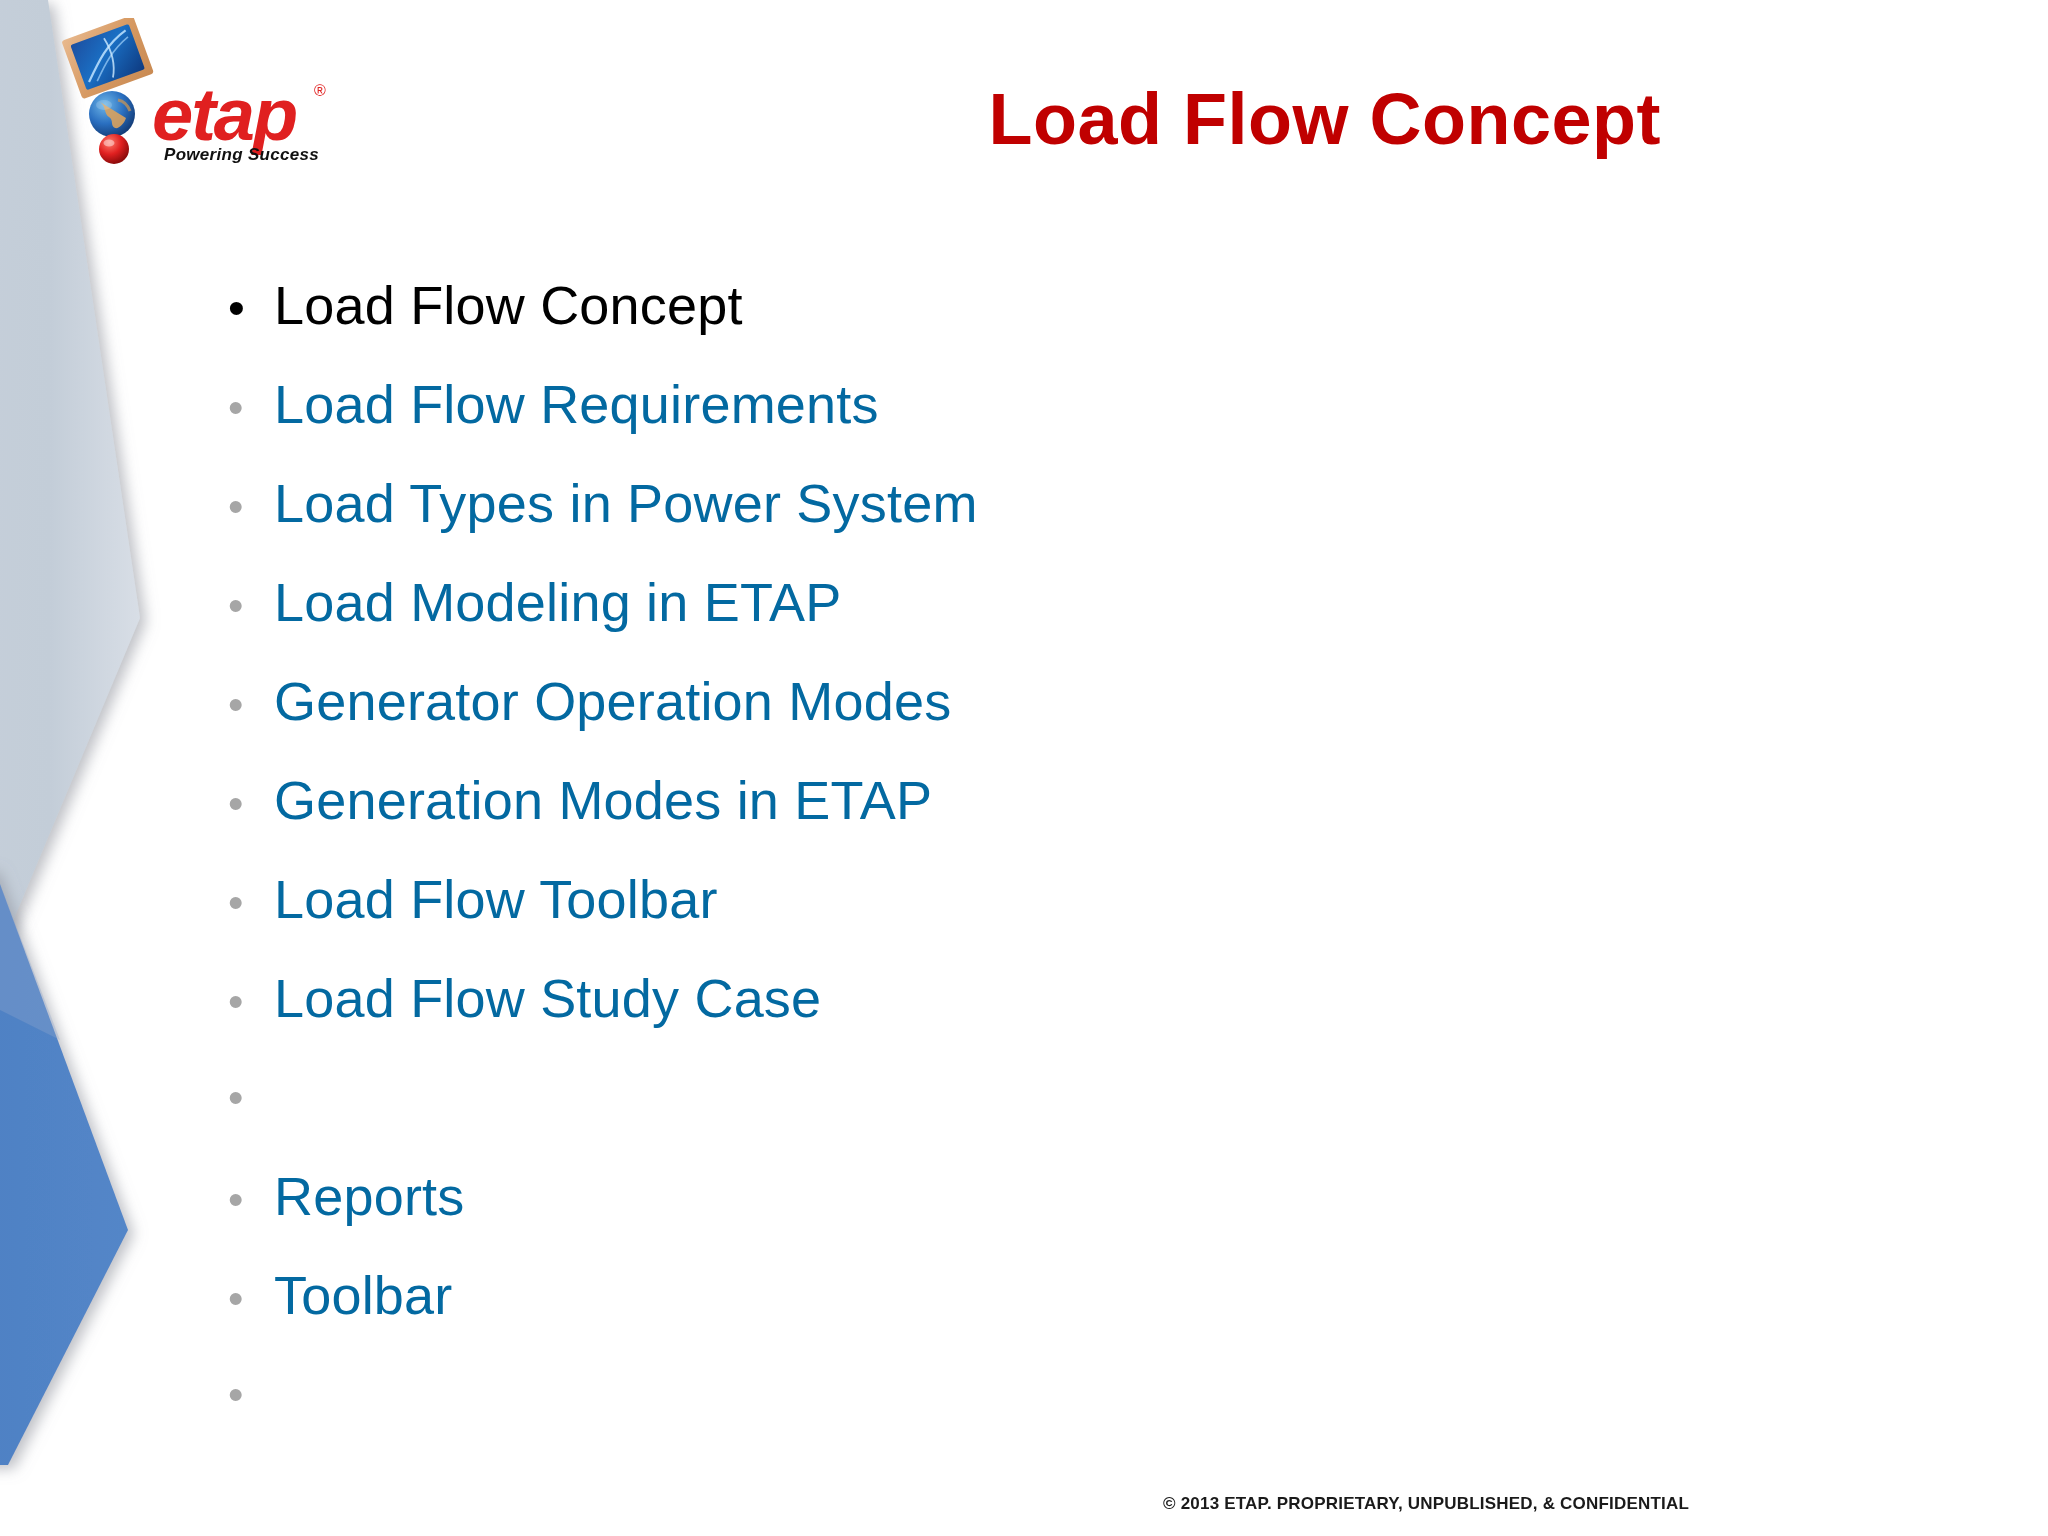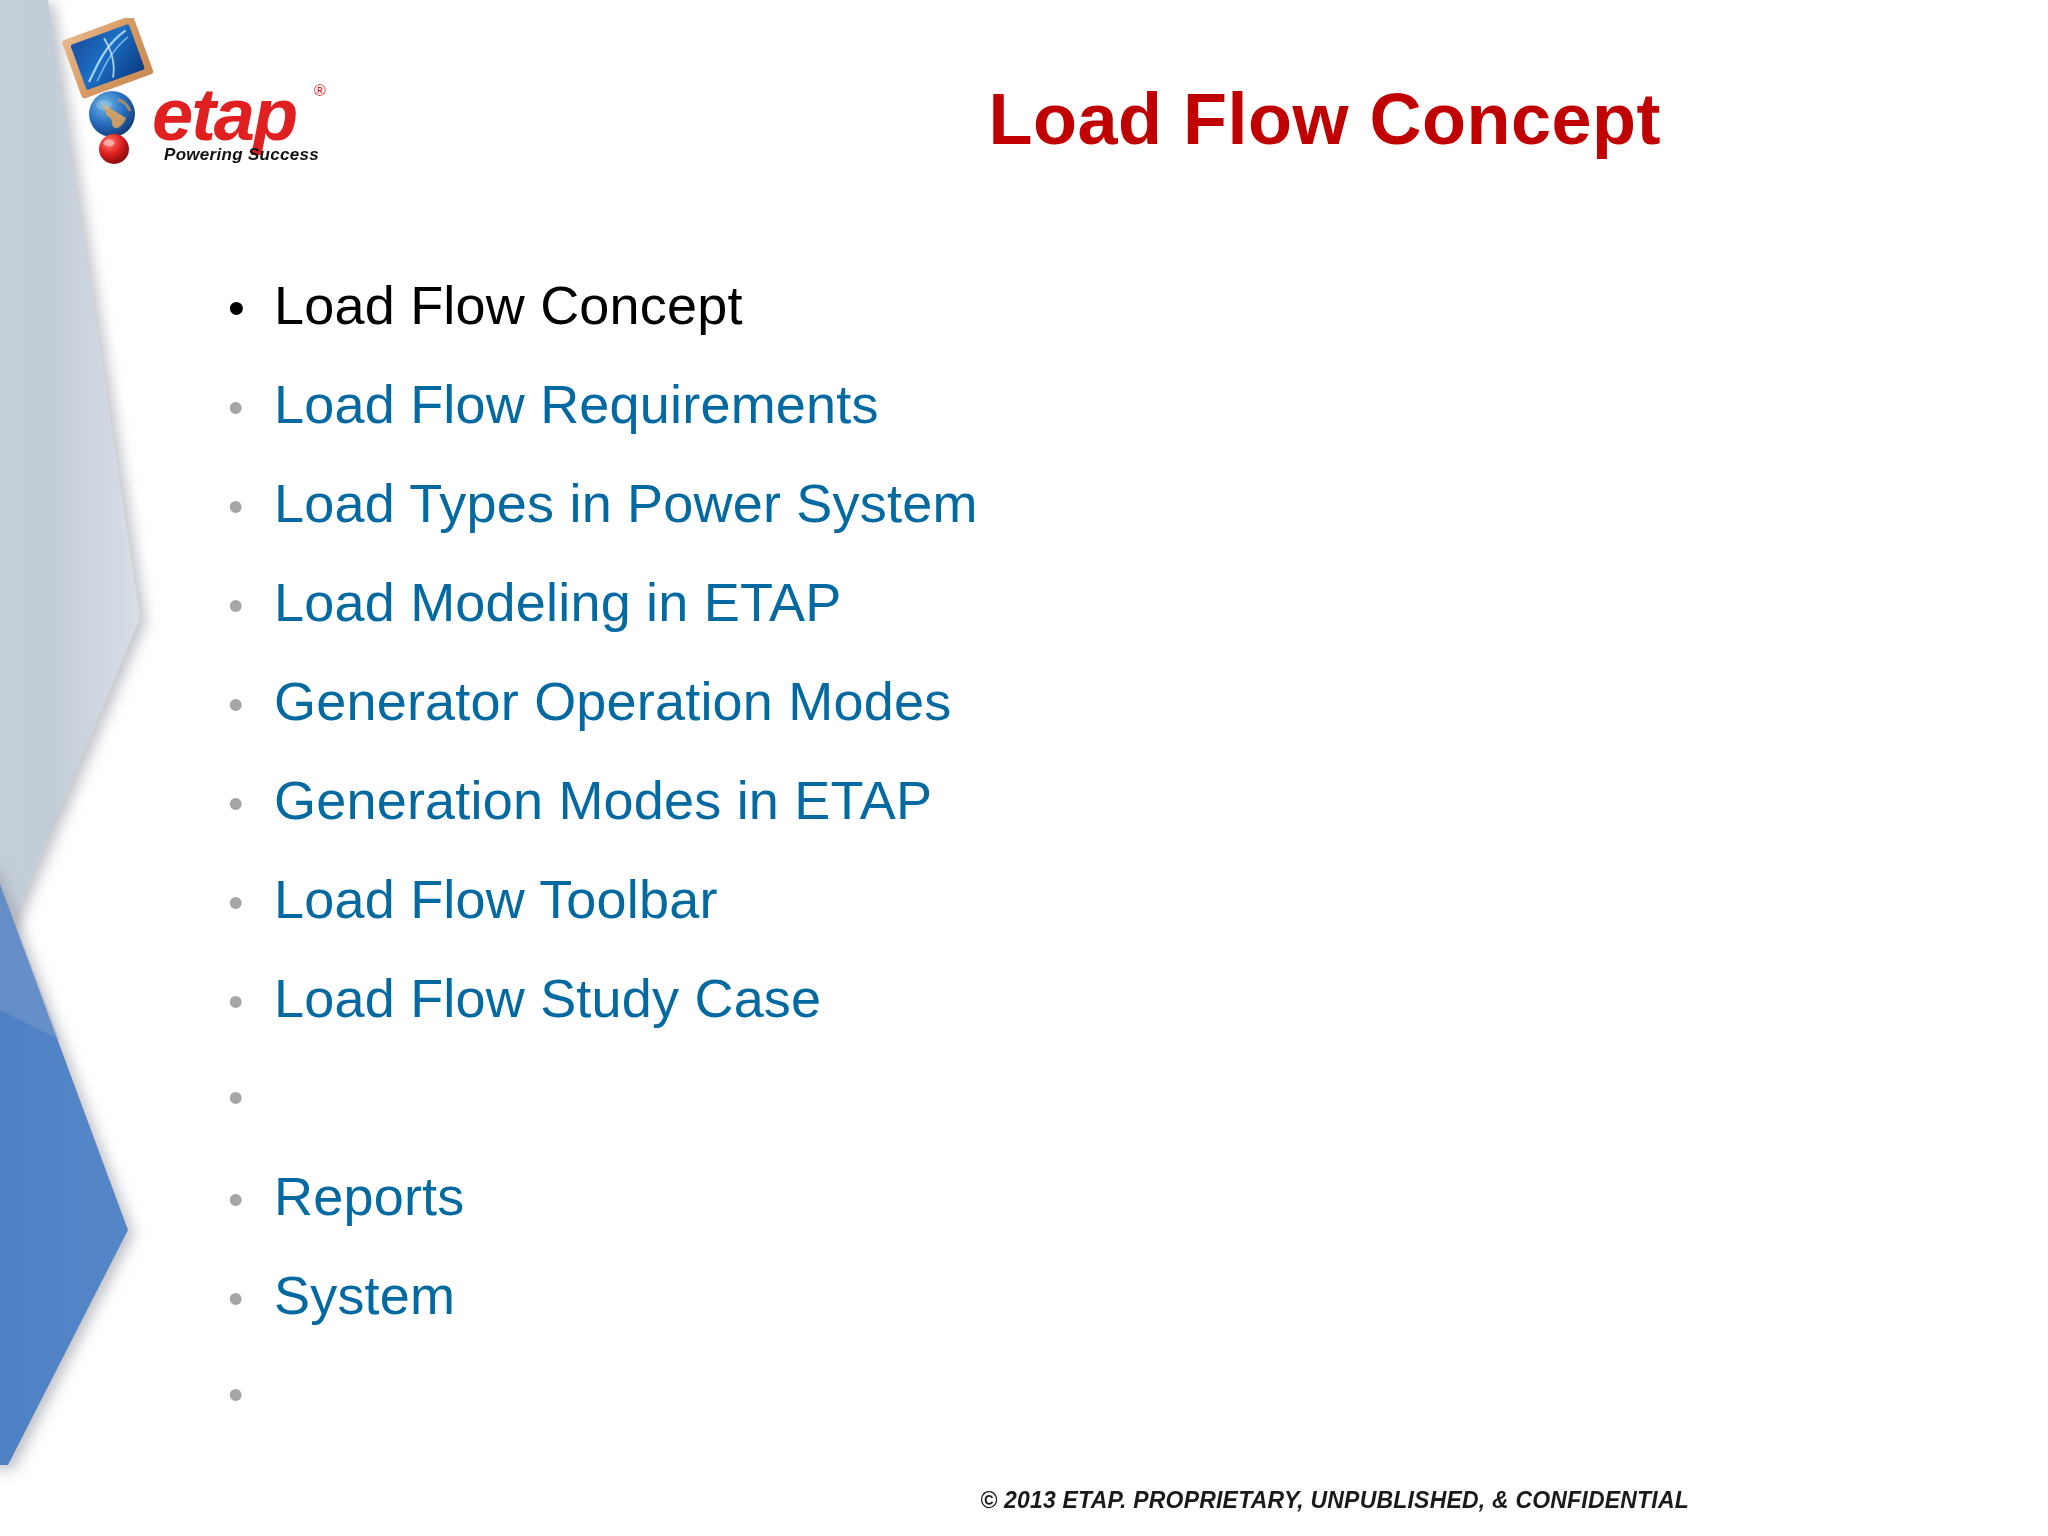--- a/index.html
+++ b/index.html
@@ -244,7 +244,7 @@
 
     <div class="agenda-item">
       <span class="bullet">•</span>
-      <span class="agenda-label">System</span>
+      <span class="agenda-label">Toolbar</span>
     </div>
 
     <div class="agenda-item">

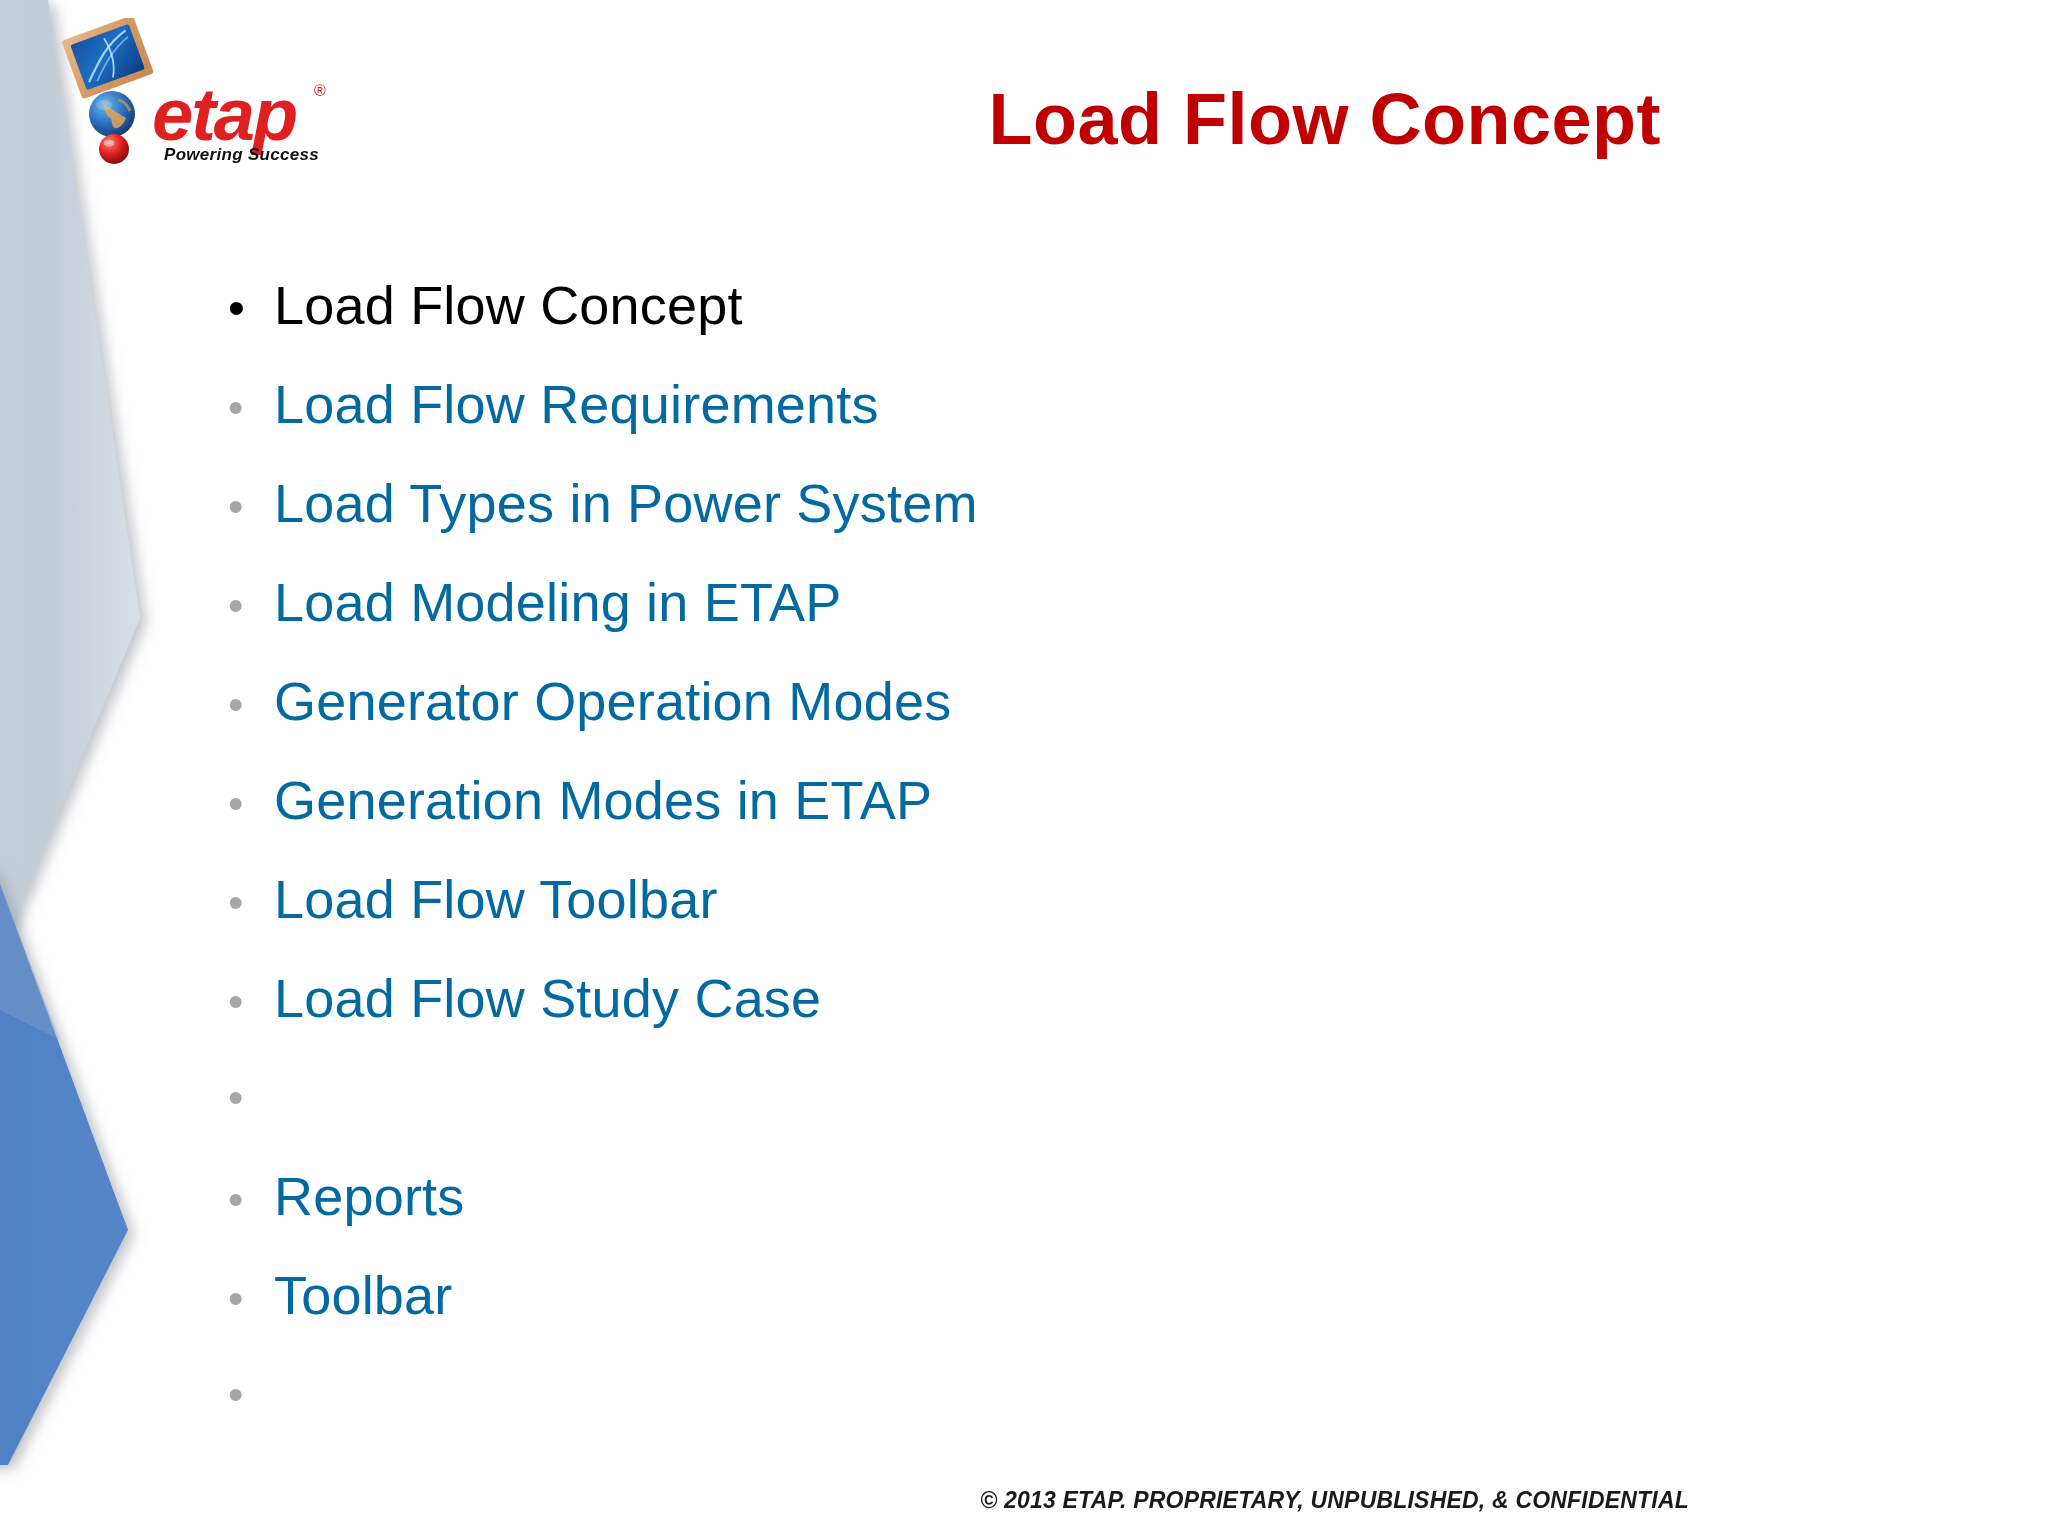--- a/index.html
+++ b/index.html
@@ -94,12 +94,11 @@
     position: absolute;
     right: 46px;
     bottom: 22px;
-    font-size: 23px;
+    font-size: 17px;
     font-weight: bold;
     color: #1a1a1a;
     letter-spacing: 0.2px;
     white-space: nowrap;
-    font-style: italic;
   }
 </style>
 </head>

